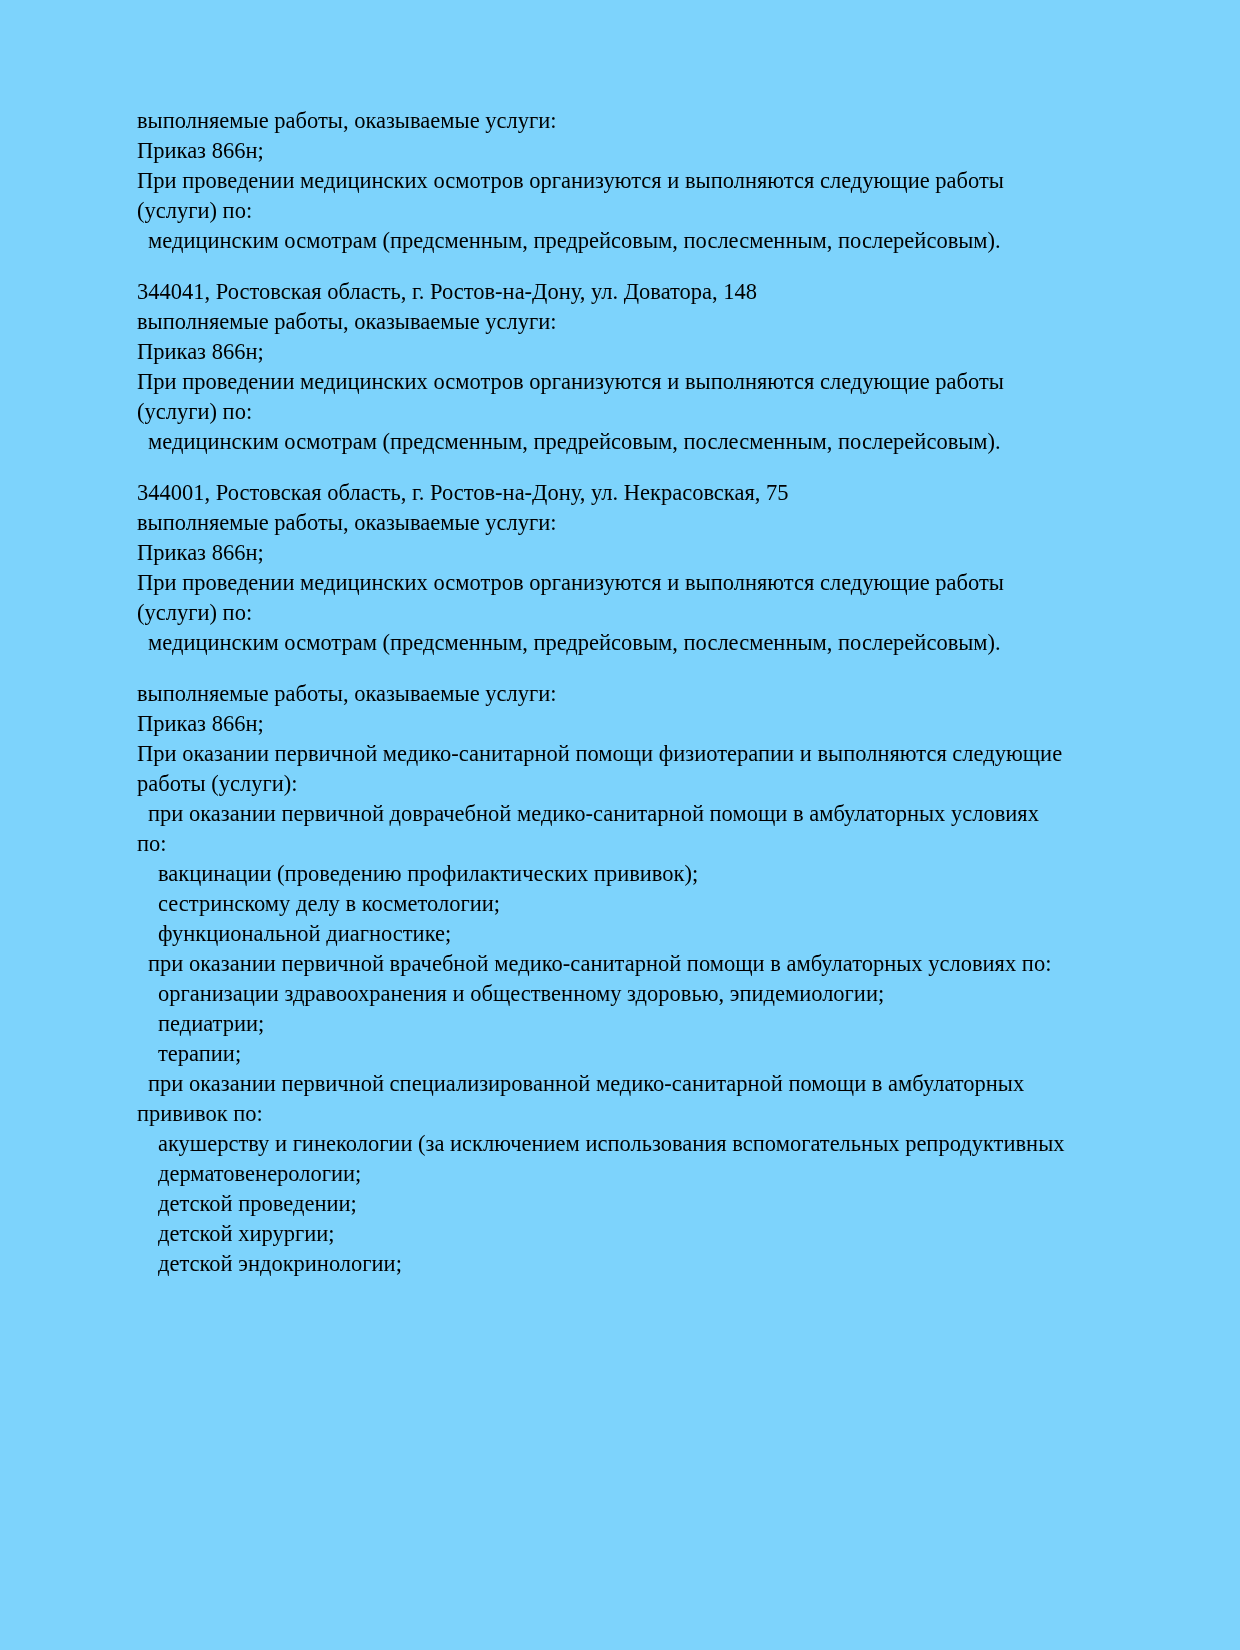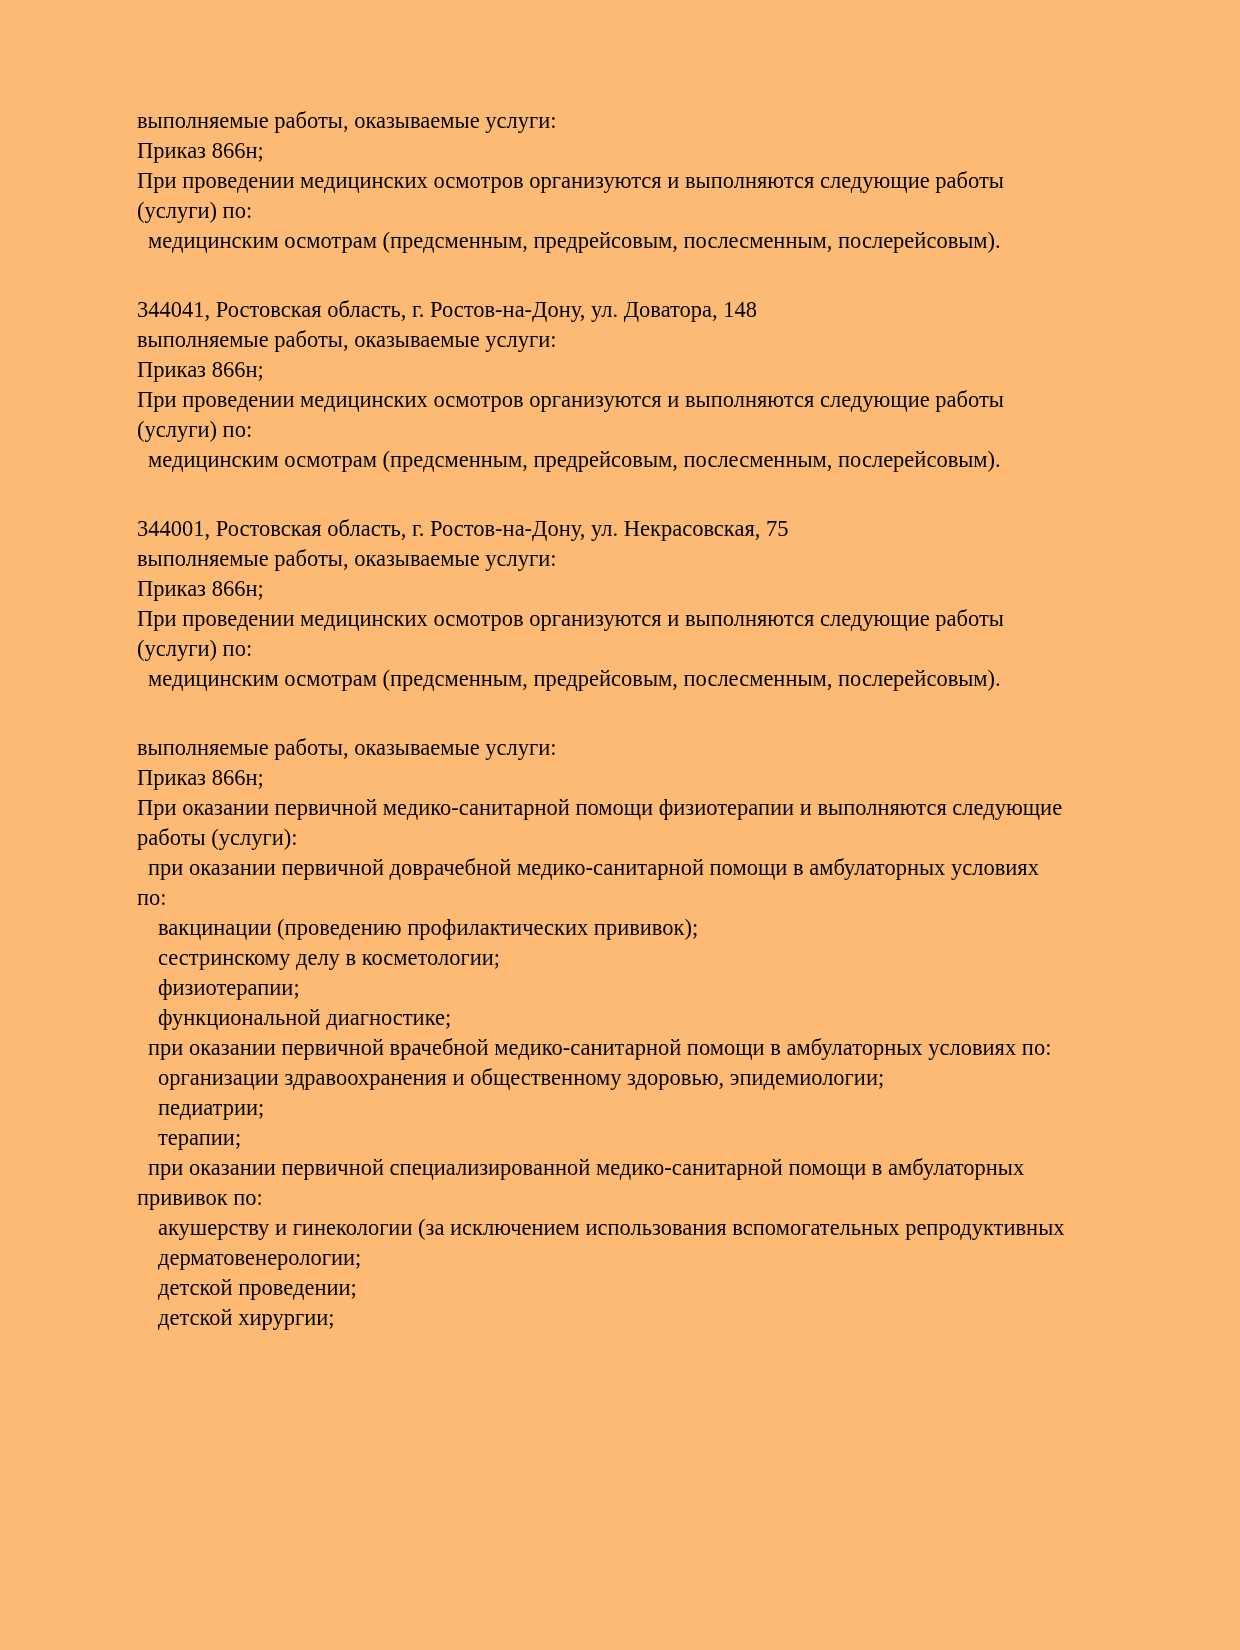--- a/index.html
+++ b/index.html
@@ -21,7 +21,7 @@
     height: 1650px;
     box-sizing: border-box;
     padding: 106px 70px 0 137px;
-    background: #fdba74;
+    background: #7dd3fc;
     color: #000000;
     font-family: "Liberation Serif", "DejaVu Serif", serif;
     font-size: 22.5px;

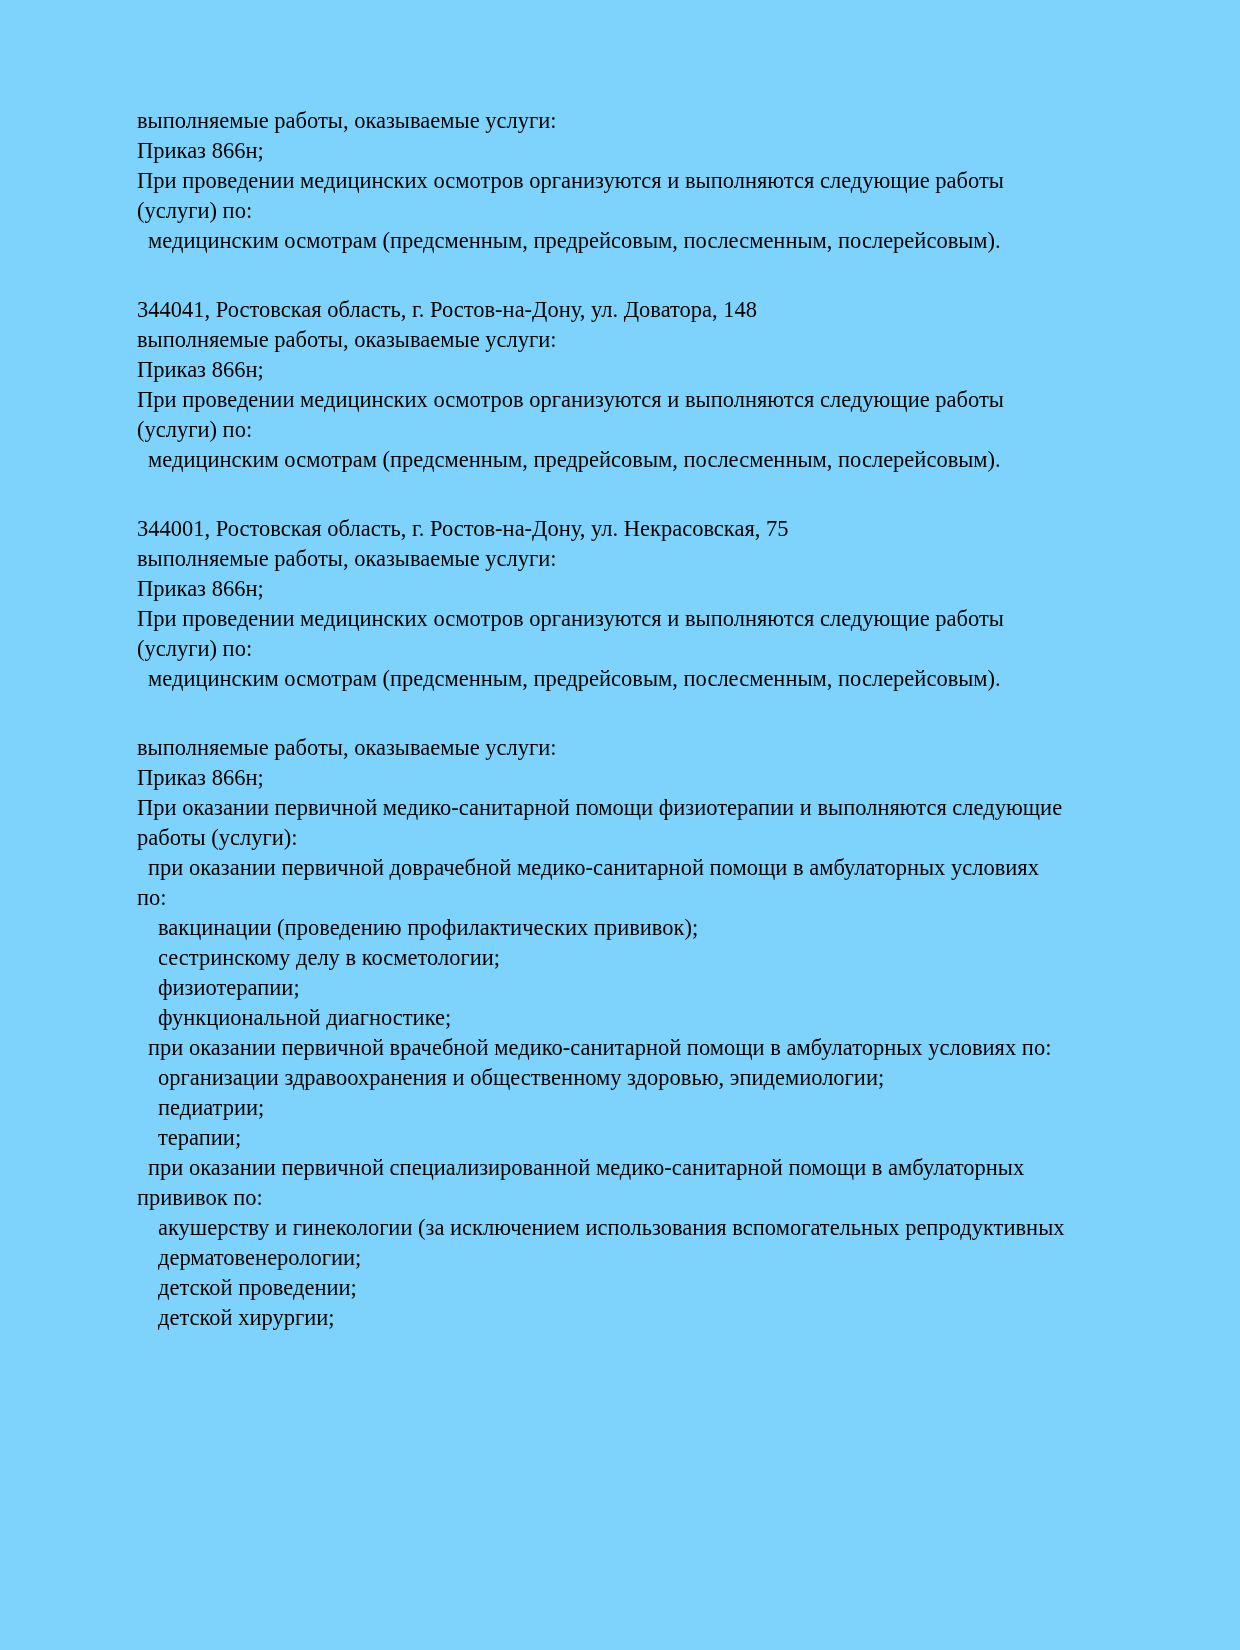--- a/index.html
+++ b/index.html
@@ -31,7 +31,7 @@
     margin: 0;
   }
   .block + .block {
-    margin-top: 39px;
+    margin-top: 21px;
   }
   .line {
     white-space: pre;

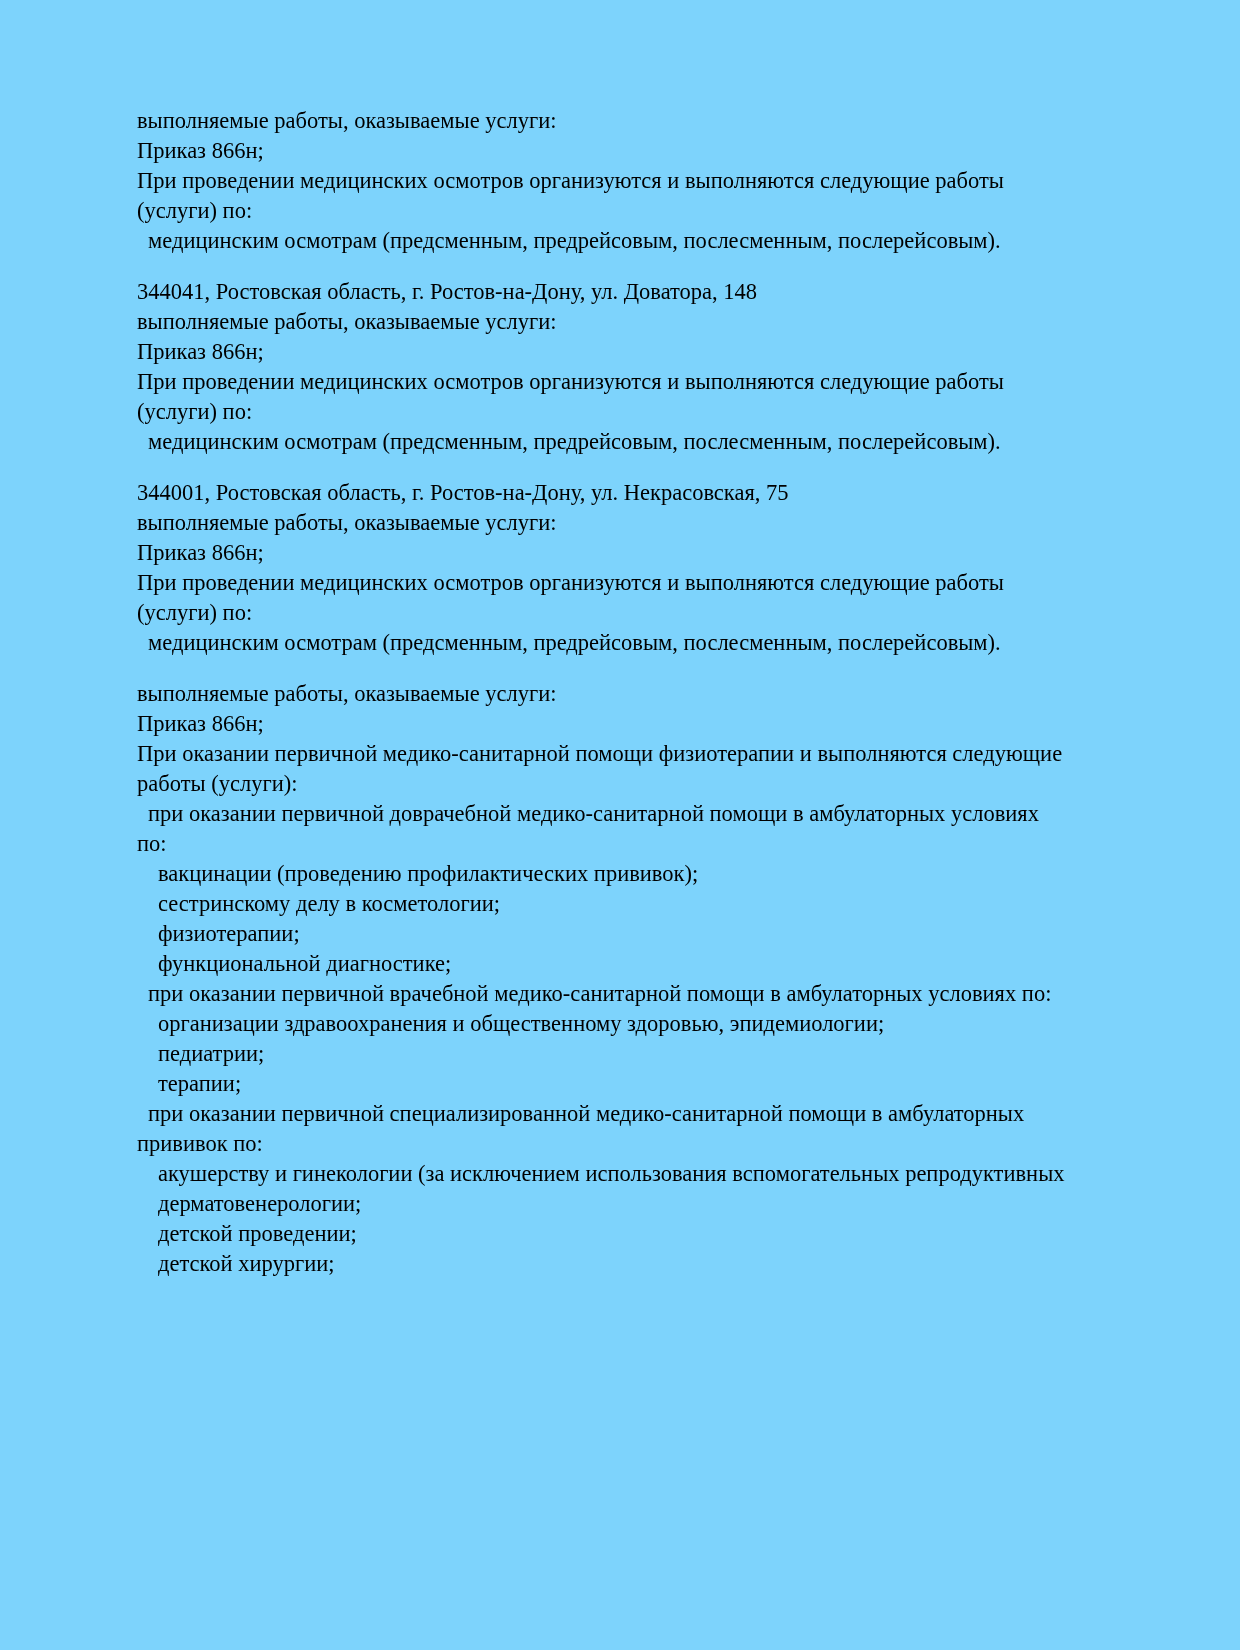--- a/index.html
+++ b/index.html
@@ -77,7 +77,6 @@
         <div class="line i0">по:</div>
         <div class="line i2">вакцинации (проведению профилактических прививок);</div>
         <div class="line i2">сестринскому делу в косметологии;</div>
-        <div class="line i2">физиотерапии;</div>
         <div class="line i2">функциональной диагностике;</div>
         <div class="line i1">при оказании первичной врачебной медико-санитарной помощи в амбулаторных условиях по:</div>
         <div class="line i2">организации здравоохранения и общественному здоровью, эпидемиологии;</div>

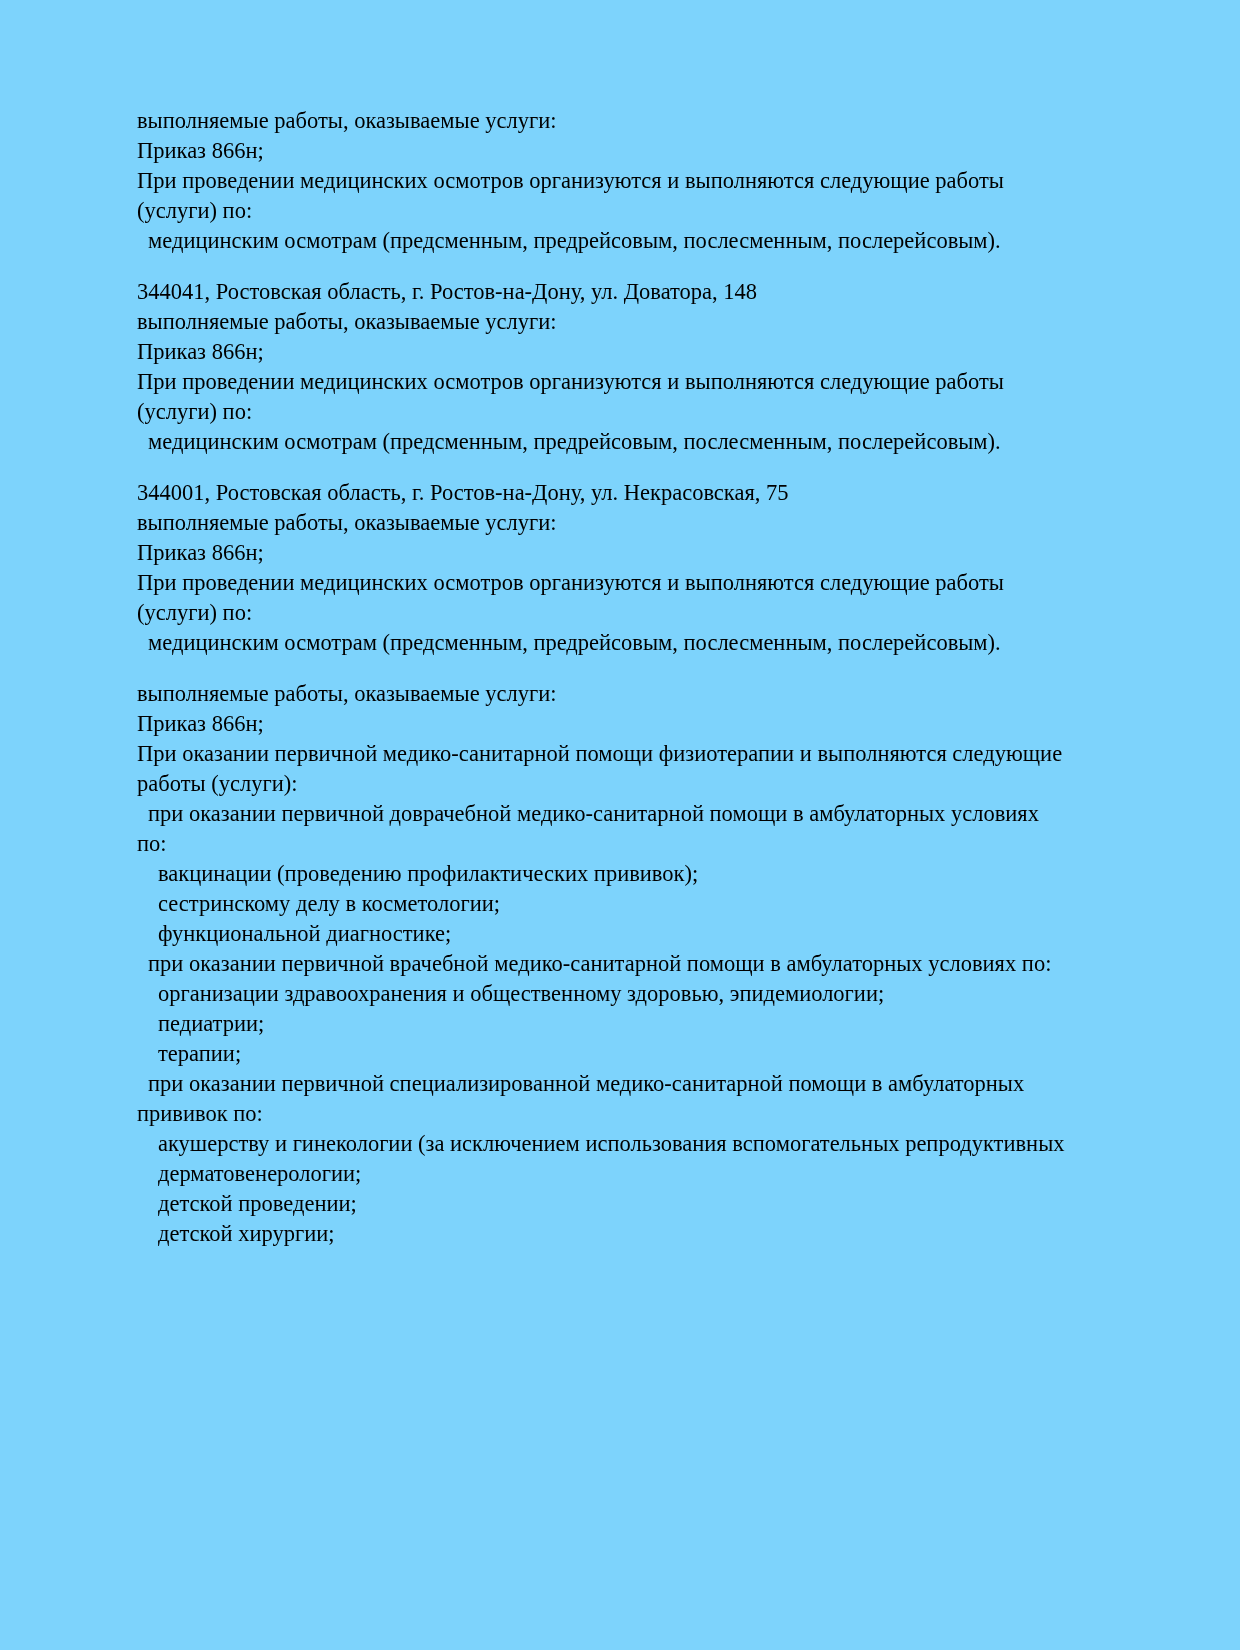--- a/index.html
+++ b/index.html
@@ -88,6 +88,7 @@
         <div class="line i2">дерматовенерологии;</div>
         <div class="line i2">детской проведении;</div>
         <div class="line i2">детской хирургии;</div>
+        <div class="line i2">детской эндокринологии;</div>
       </div>
     </div>
 </div>

